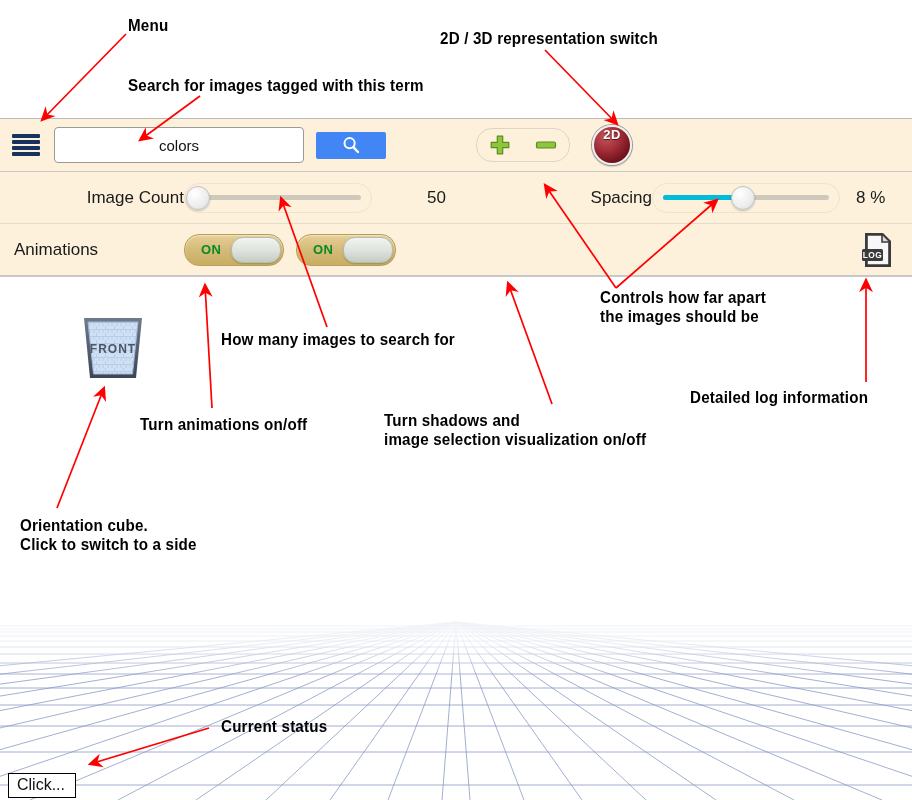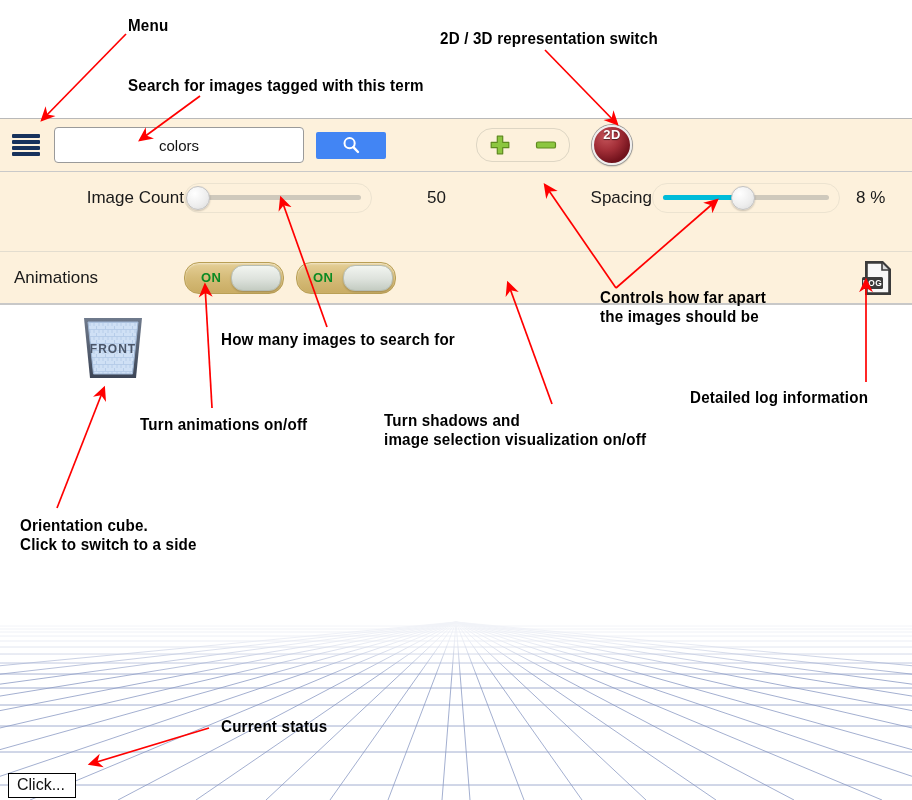--- a/index.html
+++ b/index.html
@@ -27,7 +27,7 @@
   .row{display:flex;align-items:center;box-sizing:border-box;}
   .row-search{height:52px;padding:0 12px;}
   .row-sliders{height:52px;padding:0 14px;border-top:1px solid #c9c9c9;text-align:right;}
-  .row-toggles{height:52px;padding:0 14px;border-top:1px solid #e3ddcf;margin-top:28px;}
+  .row-toggles{height:52px;padding:0 14px;border-top:1px solid #e3ddcf;}
 
   
   .hamburger{width:28px;height:22px;display:flex;flex-direction:column;justify-content:space-between;cursor:pointer;margin-right:14px;}

